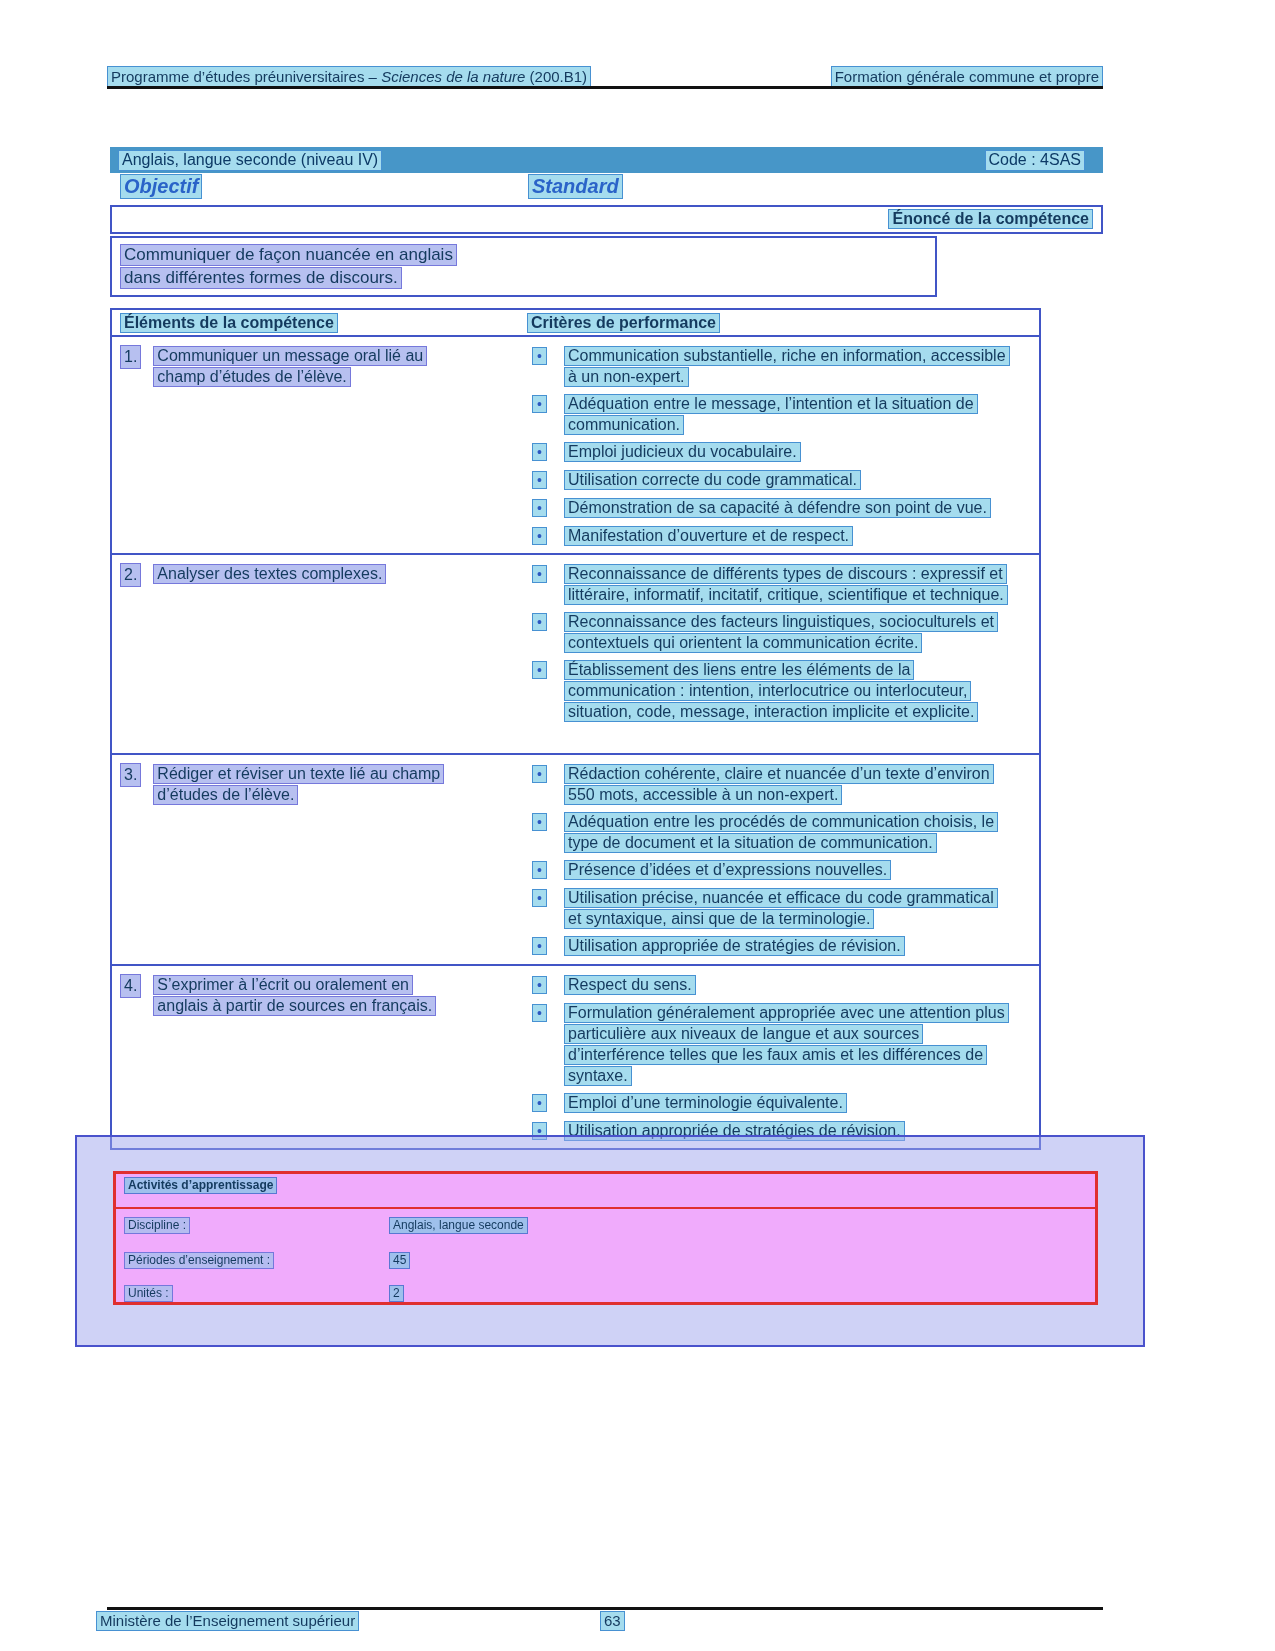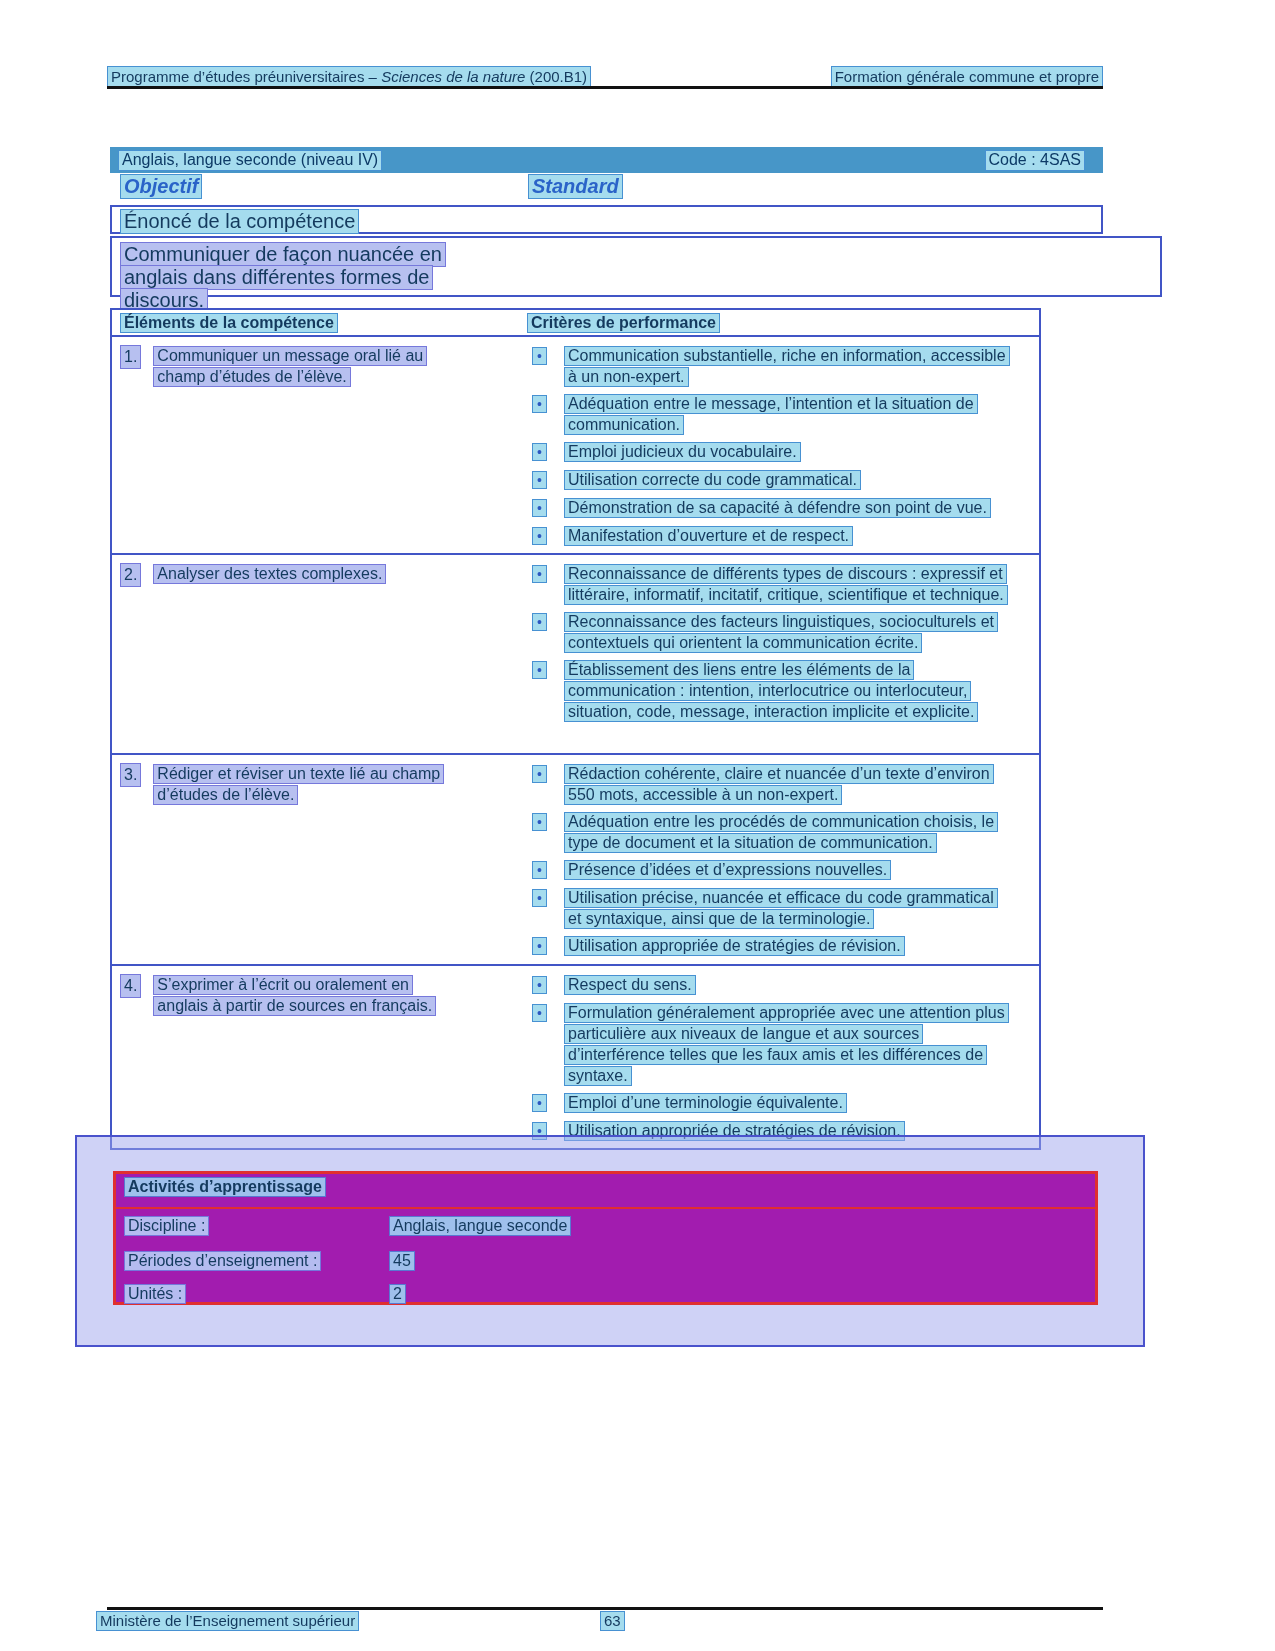--- a/index.html
+++ b/index.html
@@ -45,7 +45,7 @@
   .h-blue { font-size:20px; font-weight:bold; font-style:italic; color:#2a63c8; }
 
   .box { border:2px solid #4155c6; background:#fff; }
-  .enonce-h { top:205px; left:110px; width:993px; height:29px; padding:3px 8px; font-weight:normal; font-size:20px; }
+  .enonce-h { top:205px; left:110px; width:993px; height:29px; padding:3px 8px; font-weight:bold; font-size:16px;text-align:right; }
   .enonce-b { top:236px; left:110px; width:1052px; height:61px; padding:5px 8px; font-size:20px; line-height:23px; }
   .enonce-b .wrap { max-width:340px; }
 

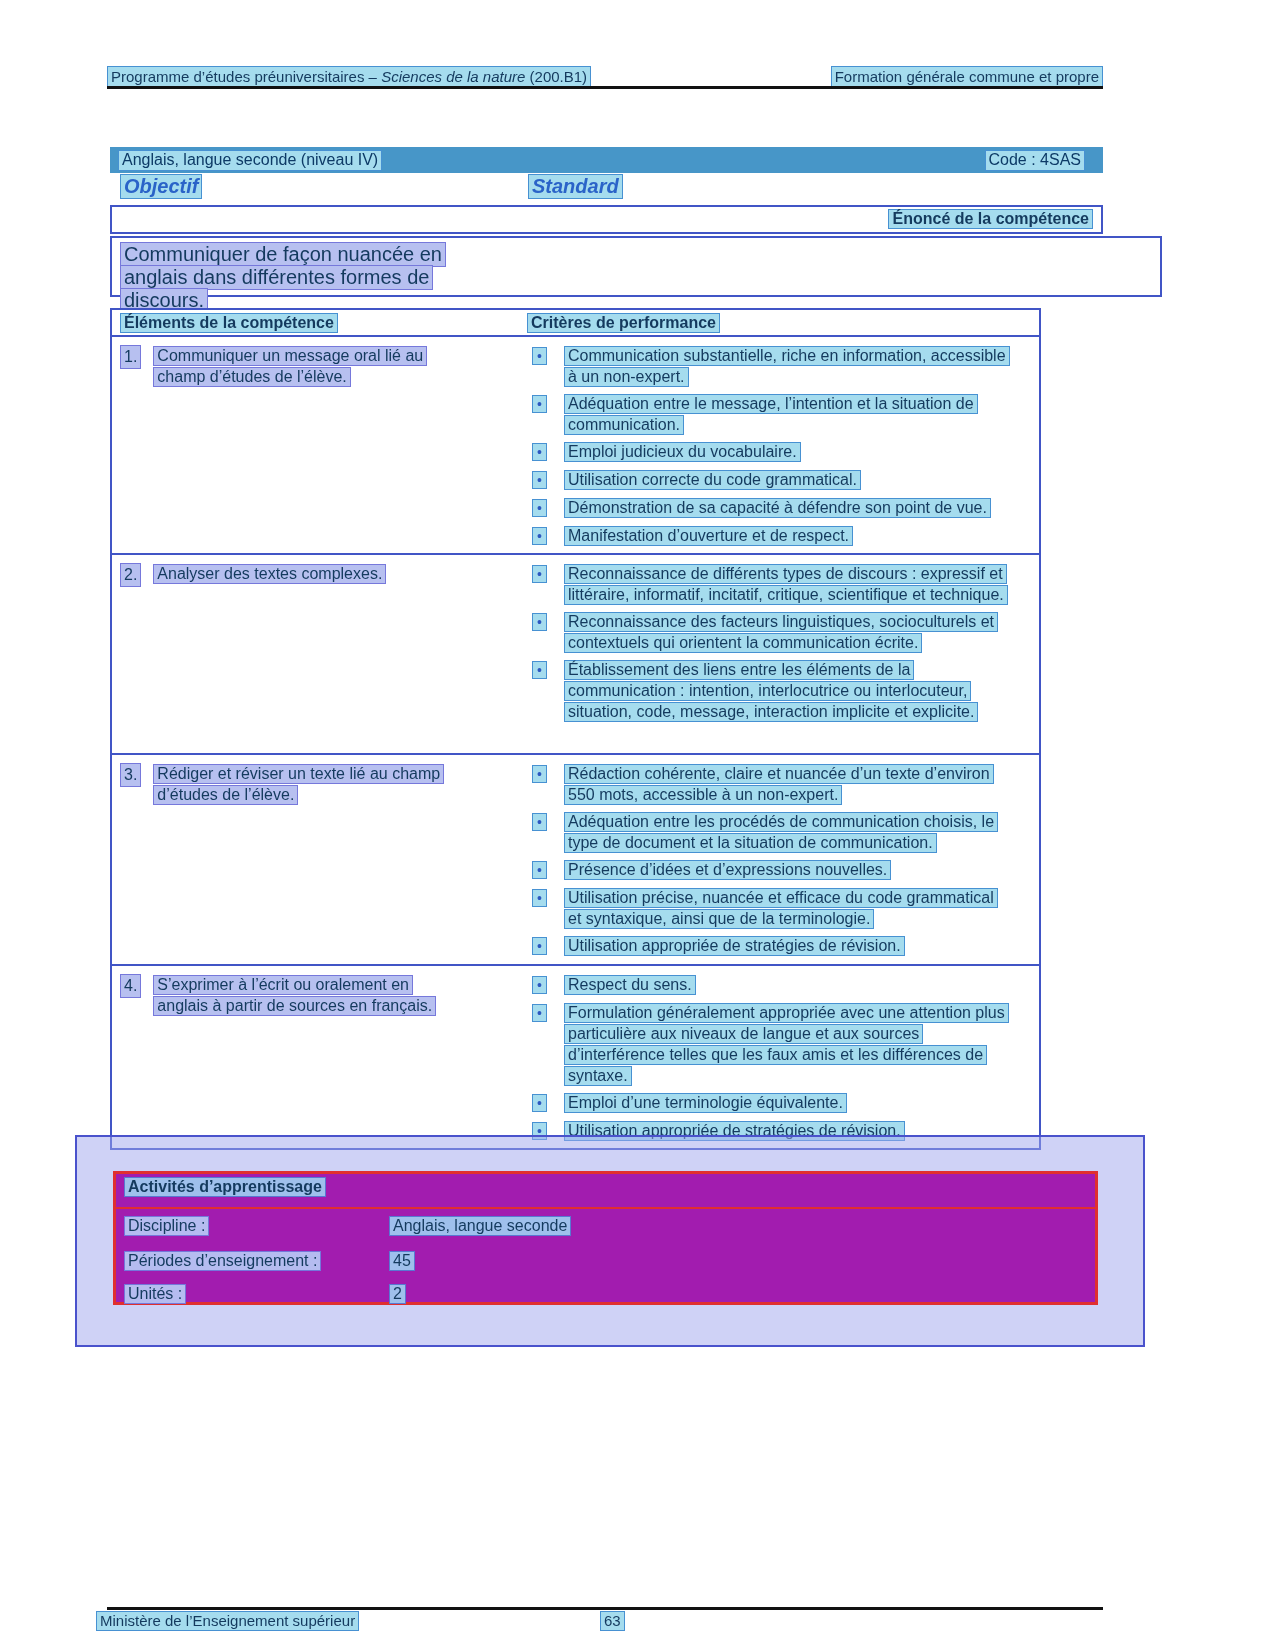--- a/index.html
+++ b/index.html
@@ -46,7 +46,7 @@
 
   .box { border:2px solid #4155c6; background:#fff; }
   .enonce-h { top:205px; left:110px; width:993px; height:29px; padding:3px 8px; font-weight:bold; font-size:16px;text-align:right; }
-  .enonce-b { top:236px; left:110px; width:1052px; height:61px; padding:5px 8px; font-size:20px; line-height:23px; }
+  .enonce-b { top:236px; left:110px; width:827px; height:61px; padding:5px 8px; font-size:17px; line-height:23px; }
   .enonce-b .wrap { max-width:340px; }
 
   

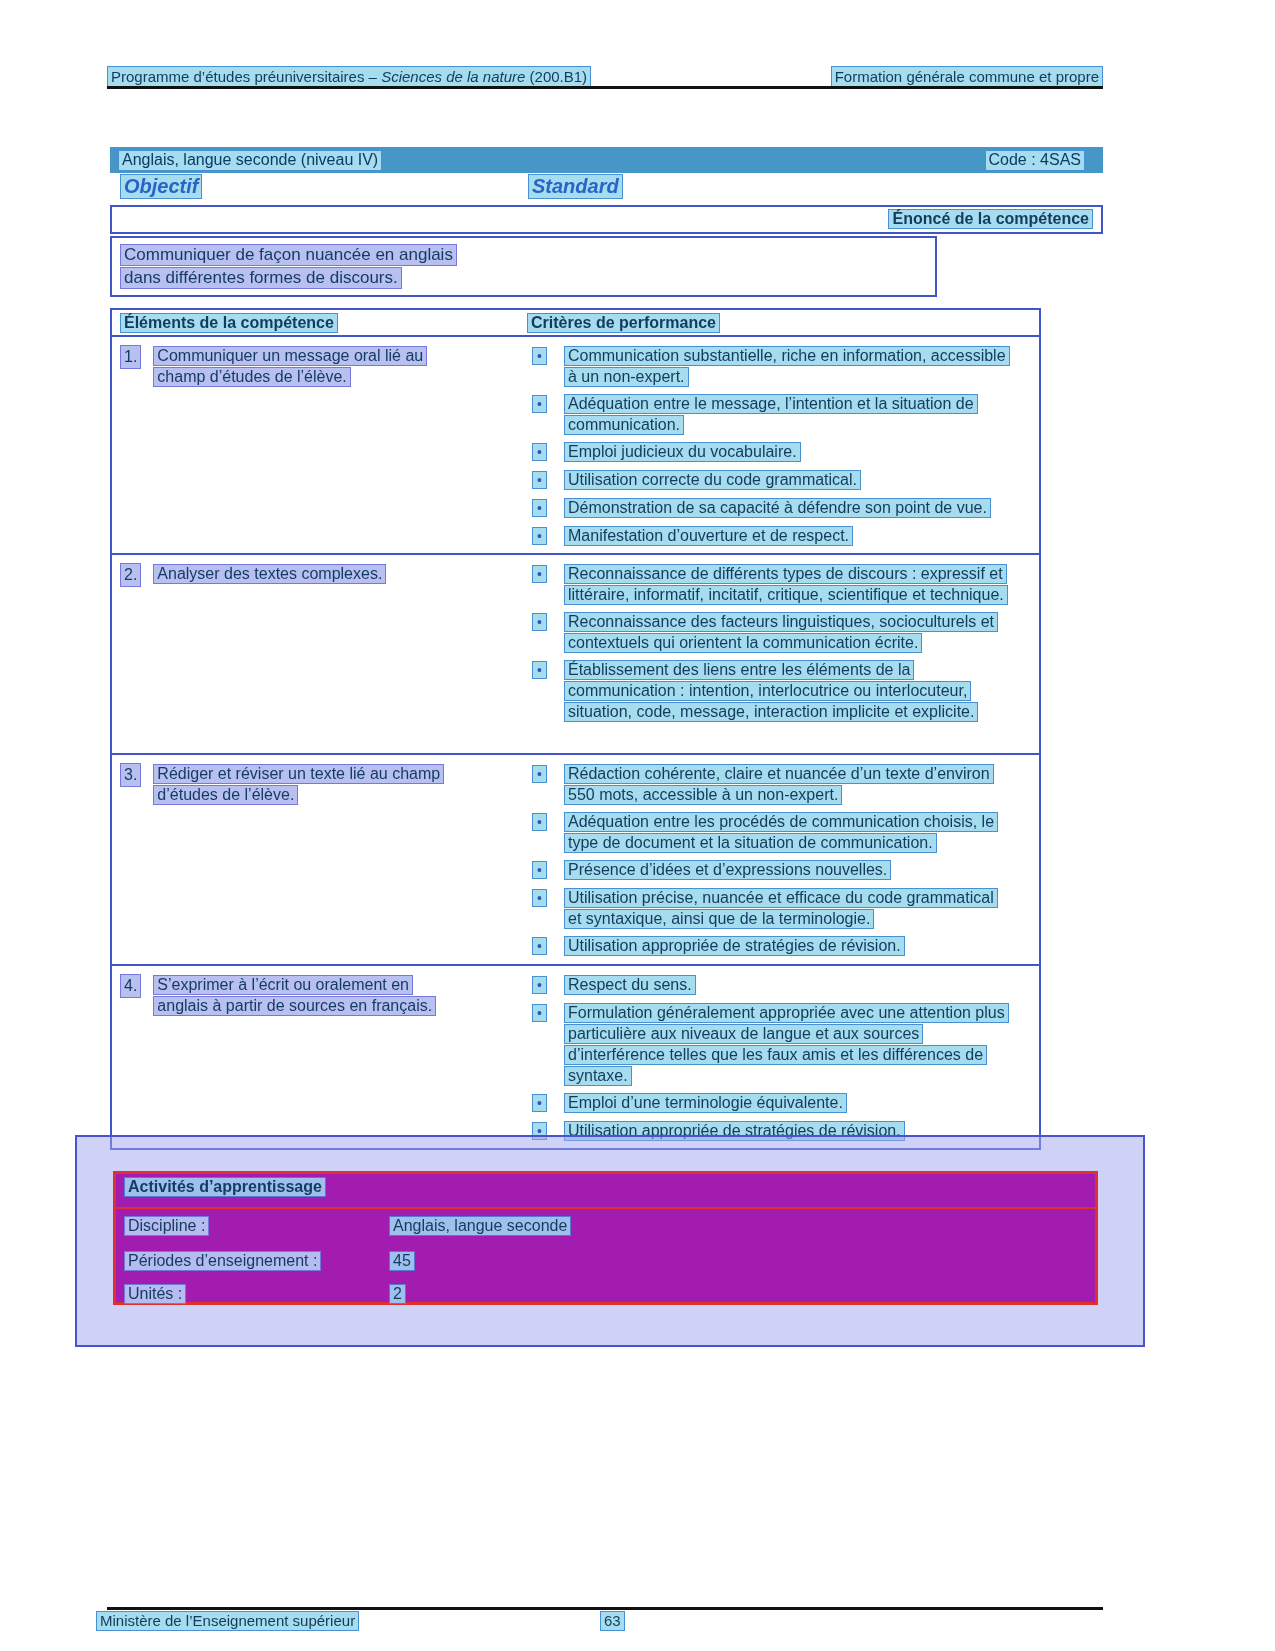--- a/index.html
+++ b/index.html
@@ -78,10 +78,10 @@
   
   .actbox {
     top:1171px; left:113px; width:985px; height:134px;
-    background:#a21caf;
+    background:#f0abfc;
     border:3px solid #e02f2f;
     z-index:3;
-    font-size:16px;
+    font-size:12px;
   }
   .act-h { position:absolute; top:4px; left:8px; font-weight:bold; }
   .act-div { position:absolute; top:33px; left:0; width:100%; height:2px; background:#e02f2f; }

